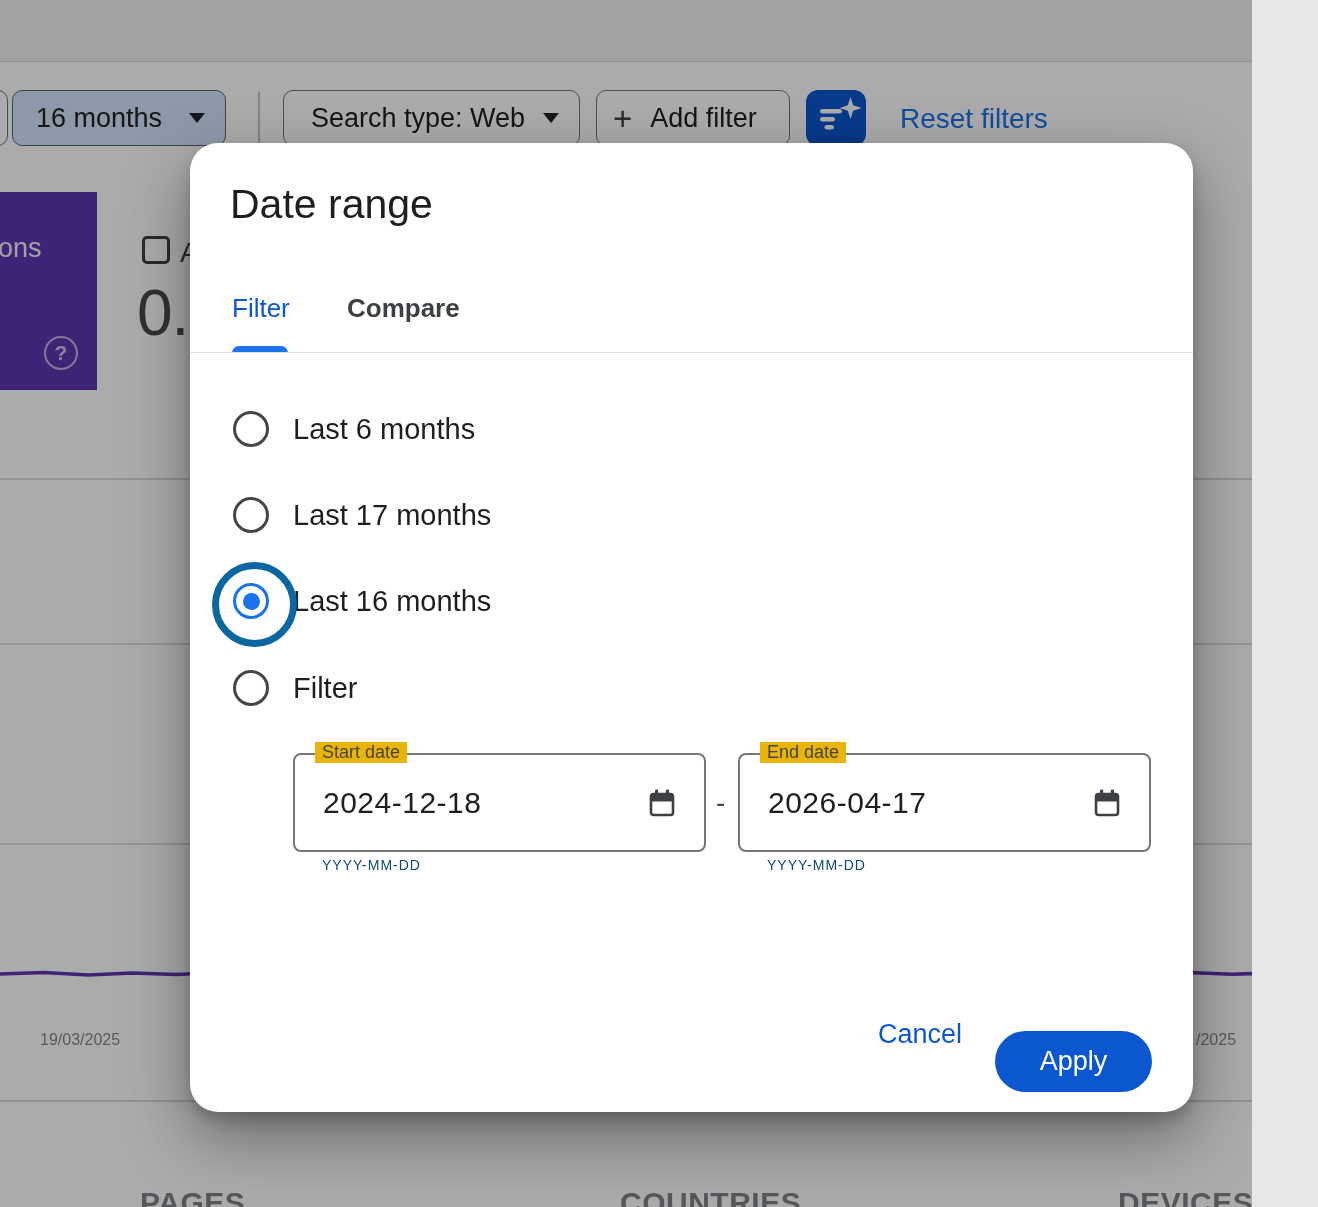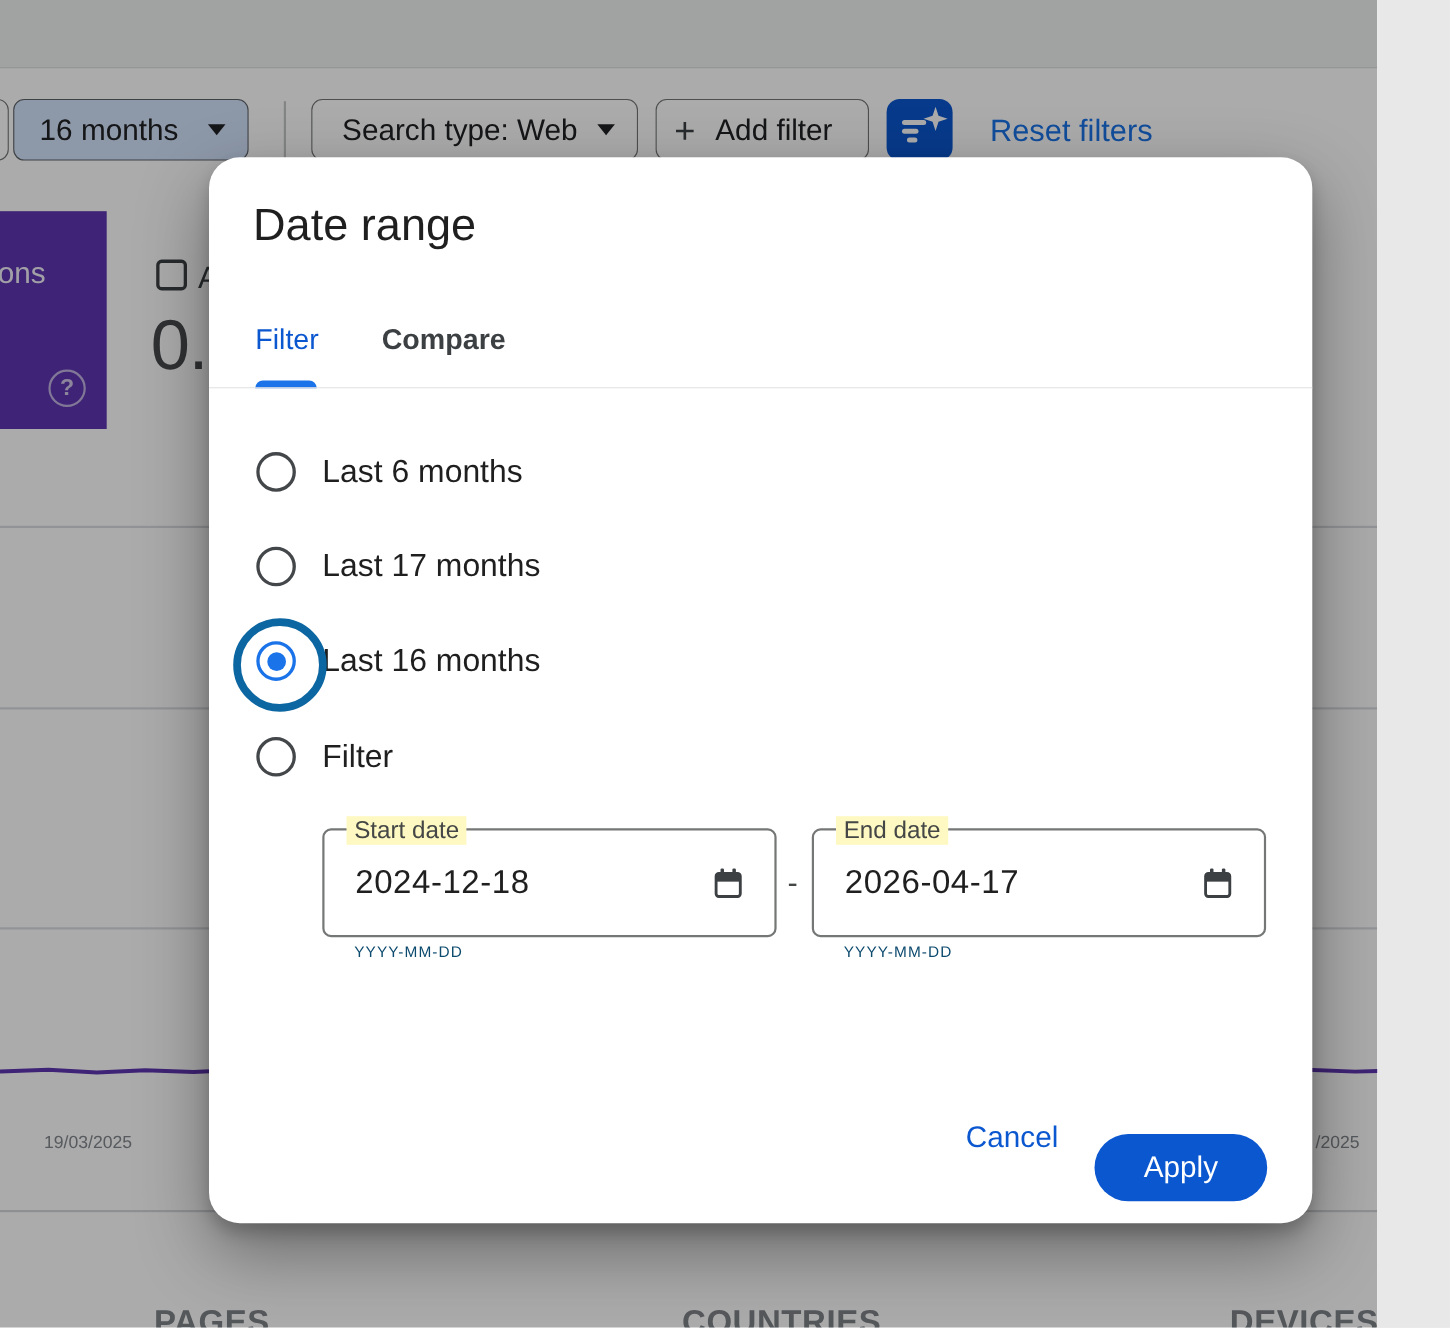--- a/index.html
+++ b/index.html
@@ -80,8 +80,8 @@
 
   .date-field { position:absolute; top:610px; width:413px; height:99px;
     border:2px solid #747775; border-radius:8px; background:#fff; }
-  .field-label { position:absolute; left:20px; top:-13px; background:#fef9c3; padding:0 7px;
-    font-size:22px; color:#444746; }
+  .field-label { position:absolute; left:20px; top:-13px; background:#eab308; padding:0 7px;
+    font-size:18px; color:#444746; }
   .field-value { position:absolute; left:28px; top:50%; transform:translateY(-50%);
     font-size:30px; color:#1f1f1f; letter-spacing:.5px; }
   .calendar-icon { position:absolute; right:26px; top:50%; transform:translateY(-50%);

